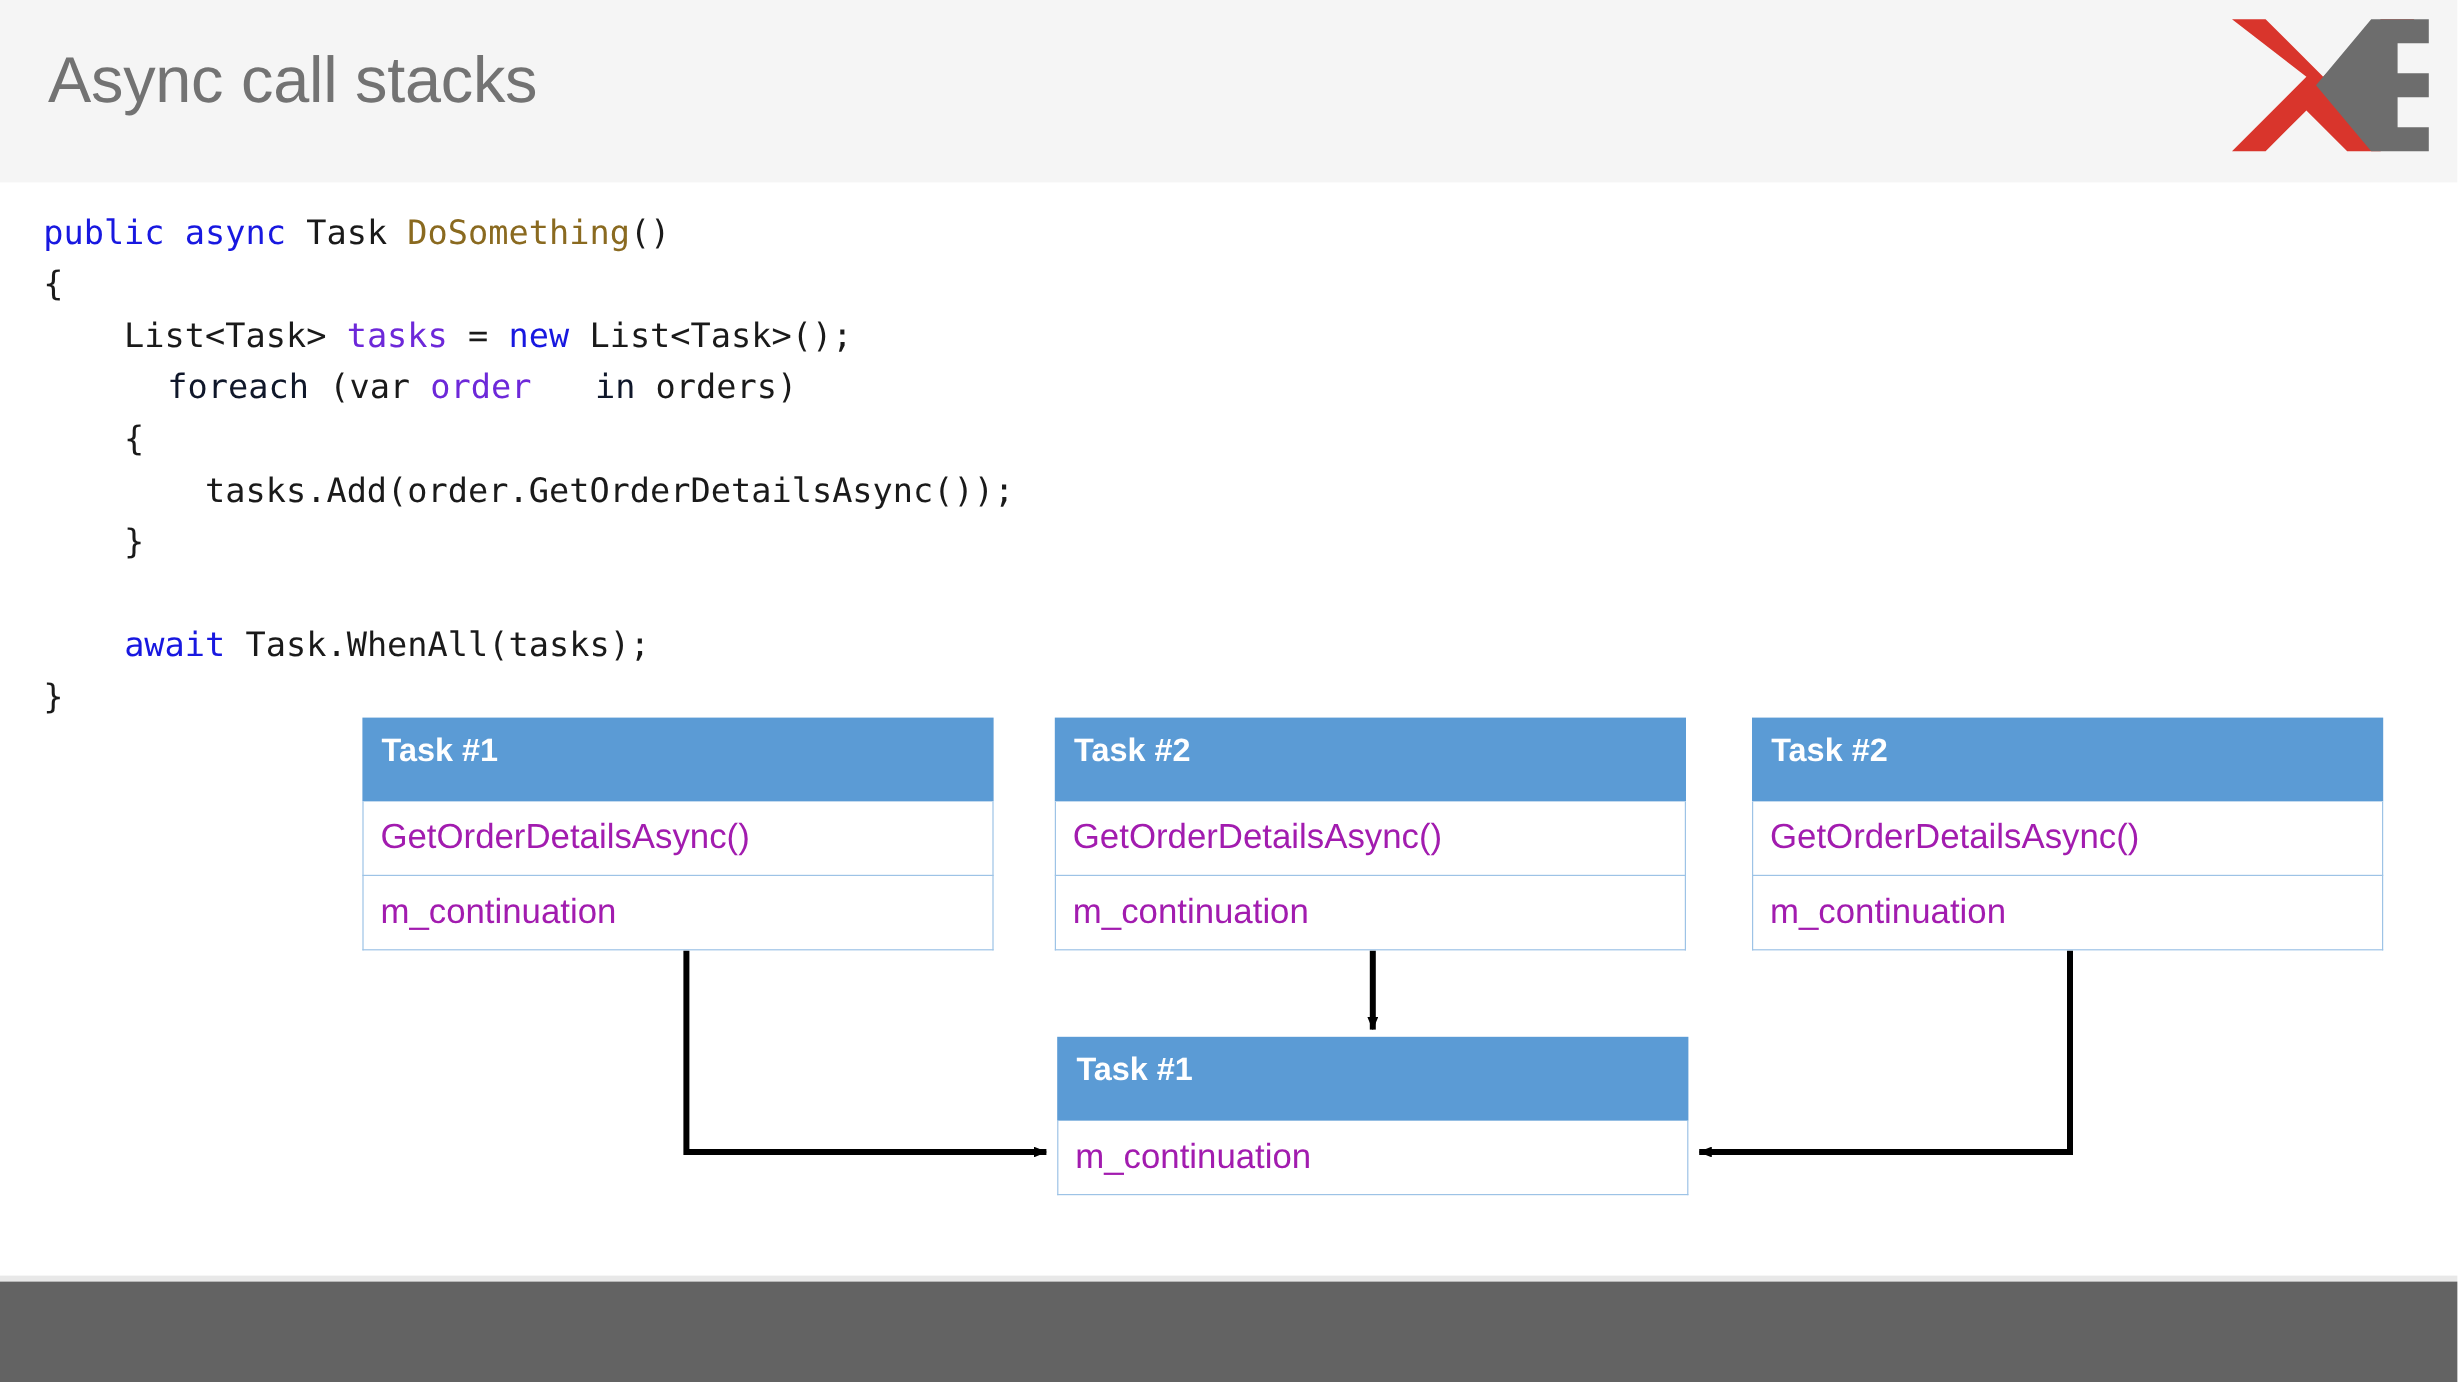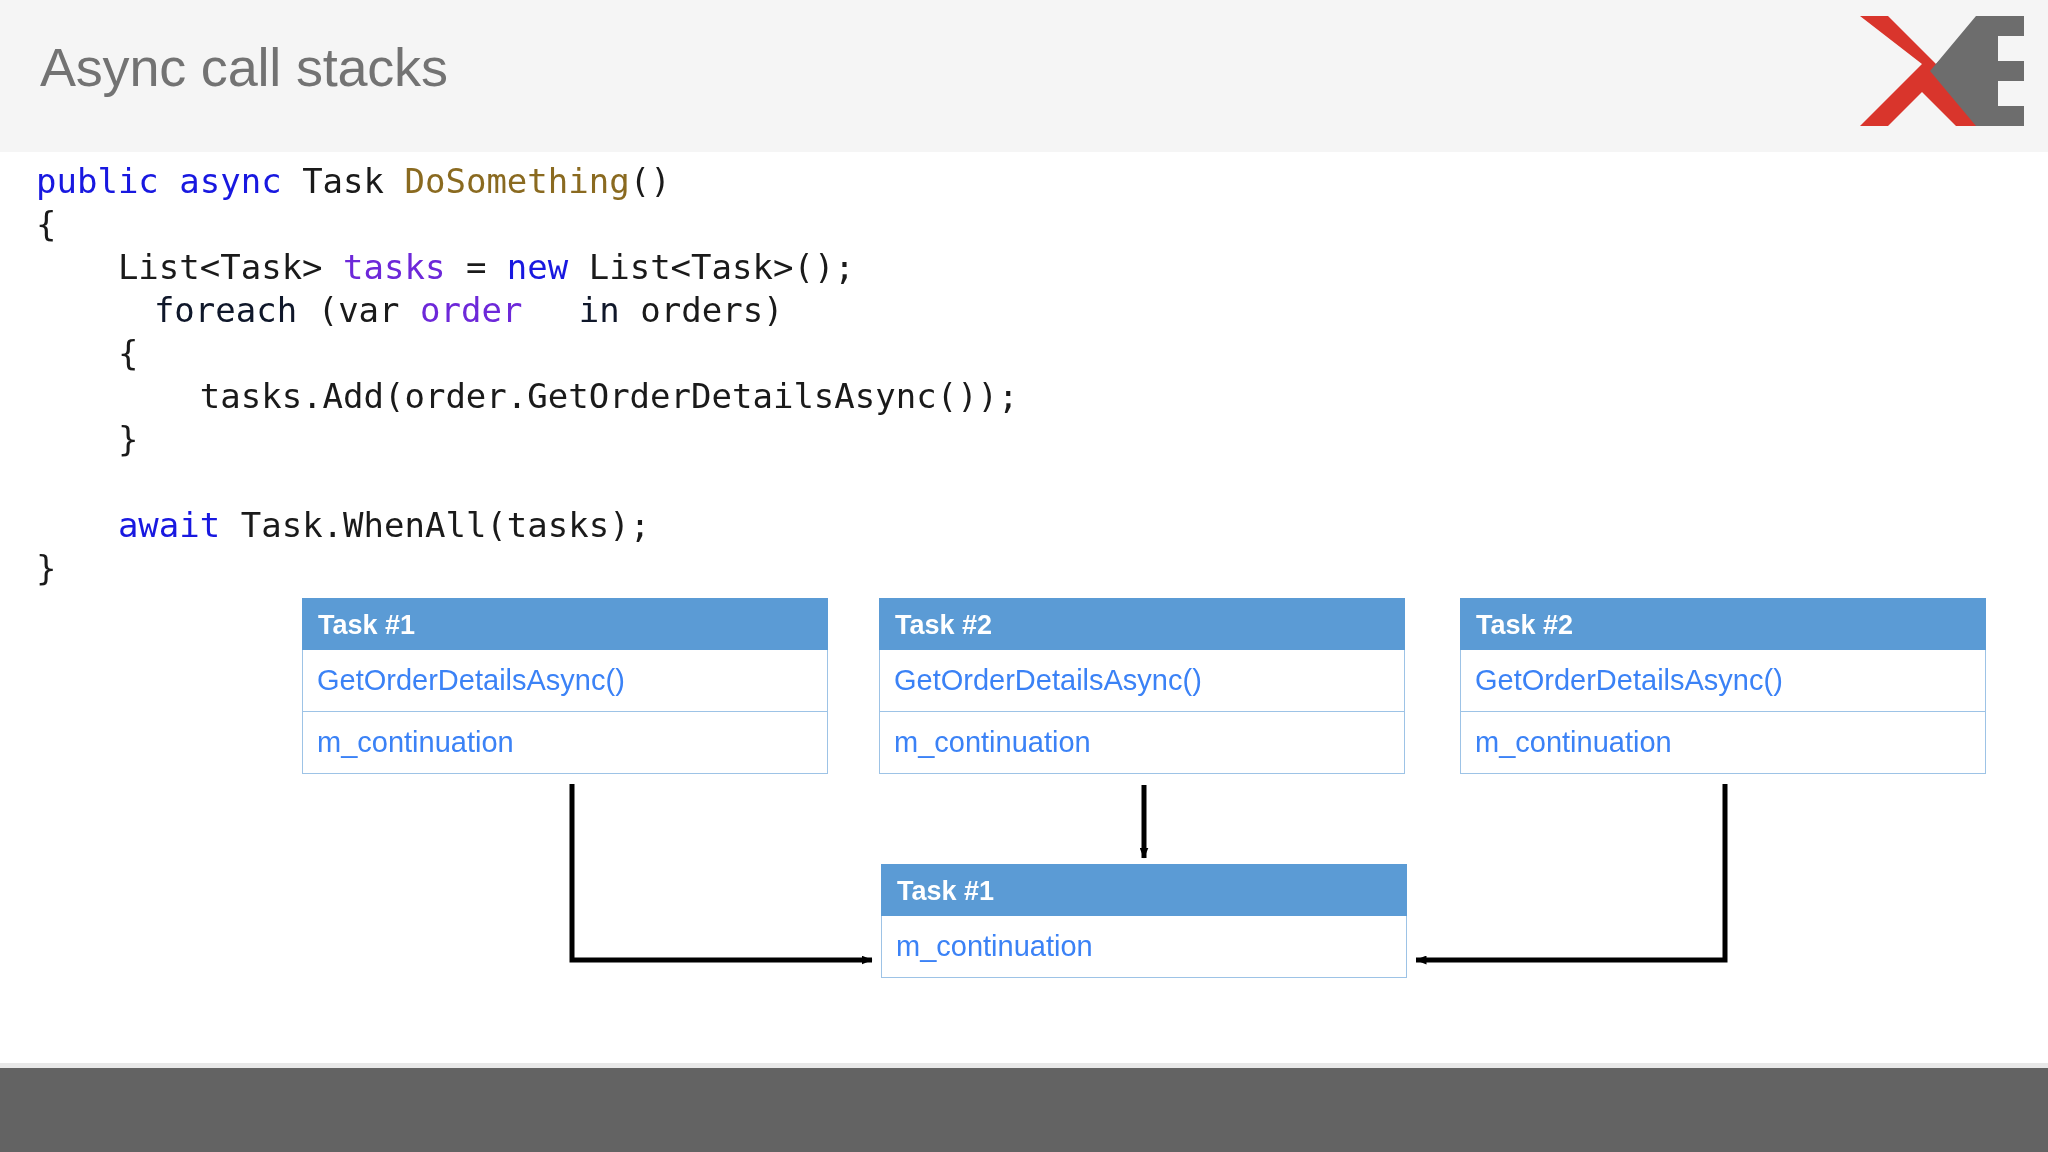--- a/index.html
+++ b/index.html
@@ -48,9 +48,9 @@
   #code-block {
     position: absolute;
     left: 36px;
-    top: 160px;
+    top: 172px;
     font-family: "DejaVu Sans Mono", "Liberation Mono", monospace;
-    font-size: 34px;
+    font-size: 28px;
     line-height: 43px;
     color: #1a1a1a;
     white-space: pre;

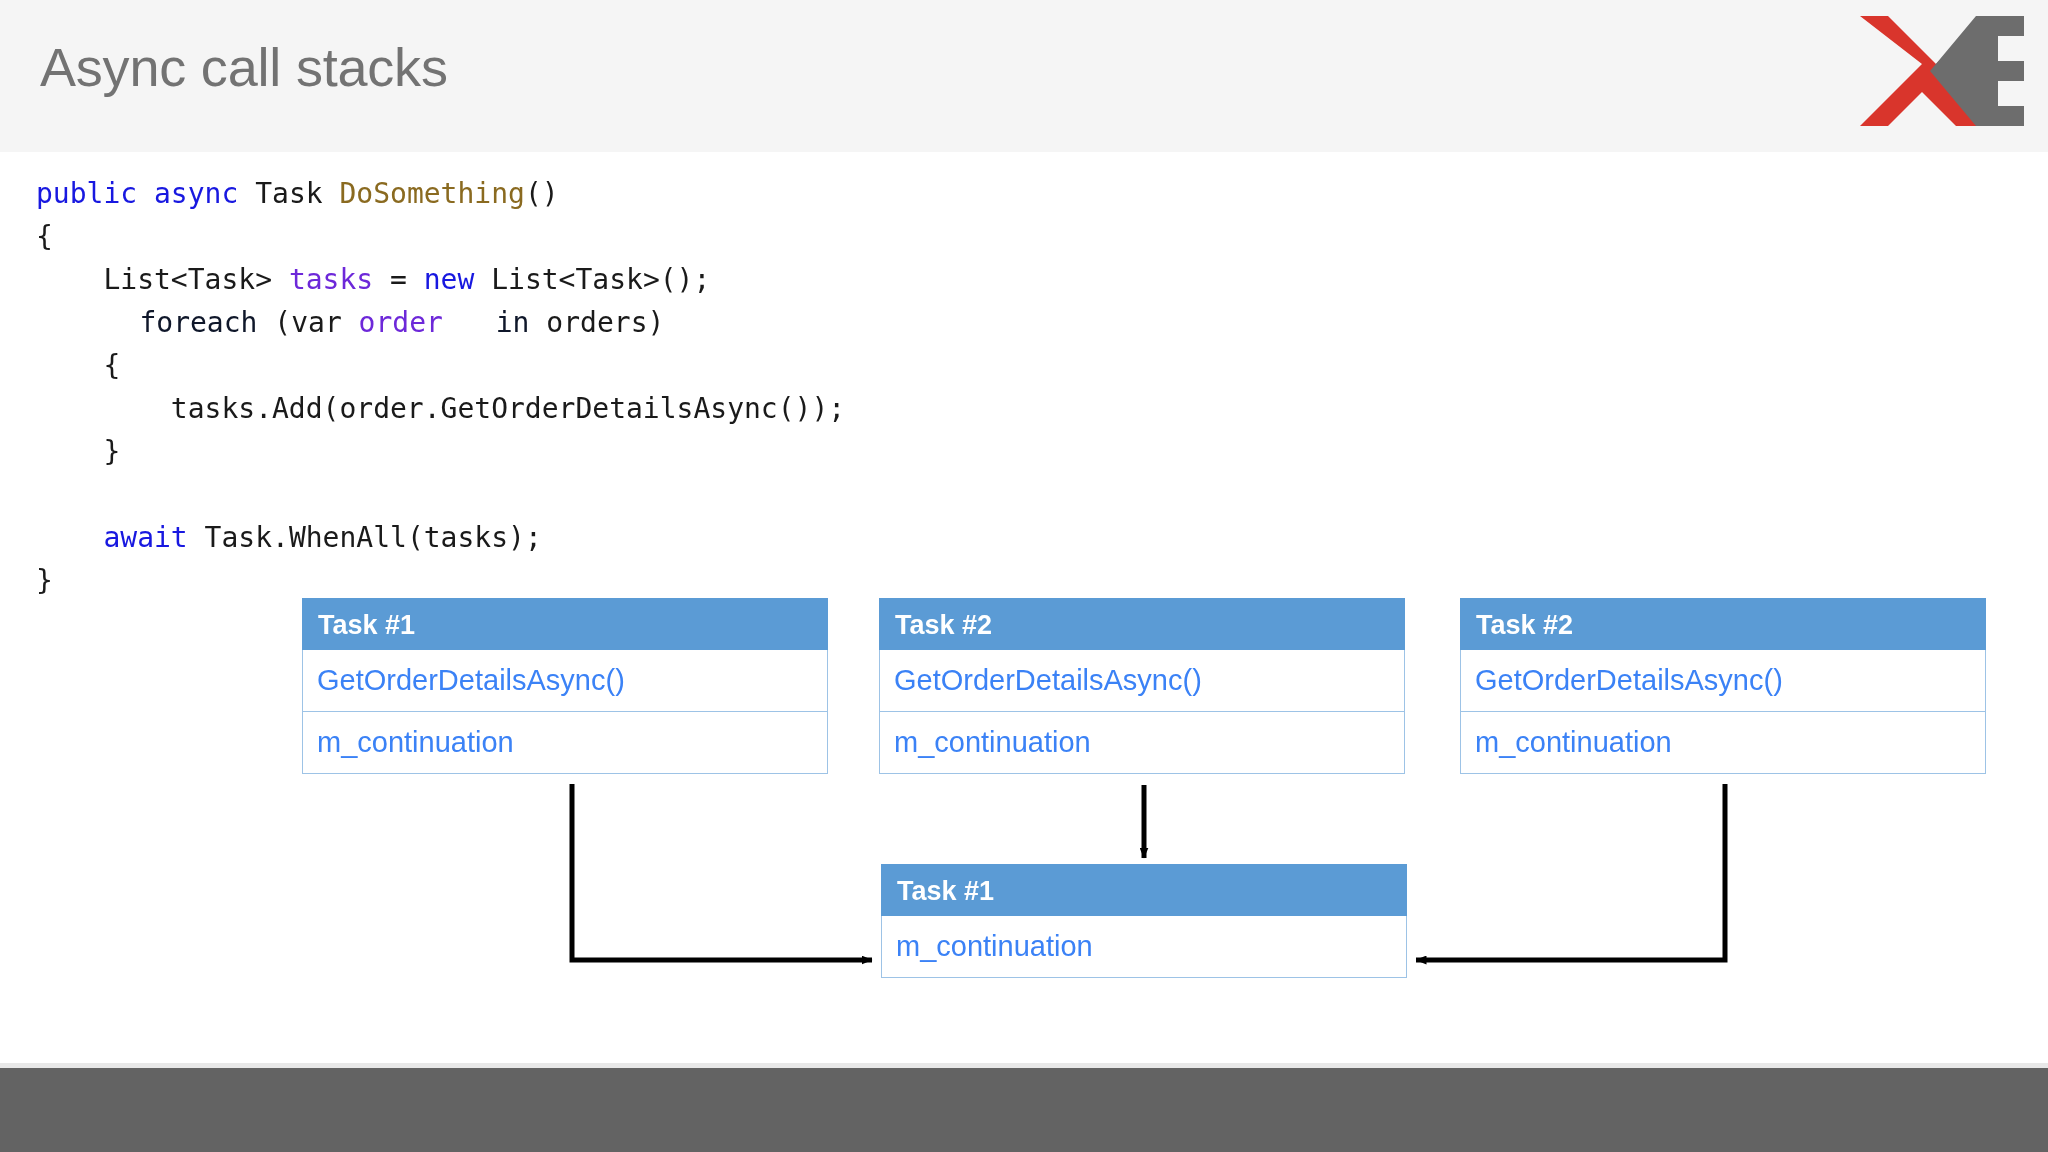--- a/index.html
+++ b/index.html
@@ -79,7 +79,7 @@
     color: #ffffff;
     font-weight: bold;
     font-size: 27px;
-    height: 52px;
+    height: 70px;
     line-height: 54px;
     padding-left: 16px;
     box-sizing: border-box;

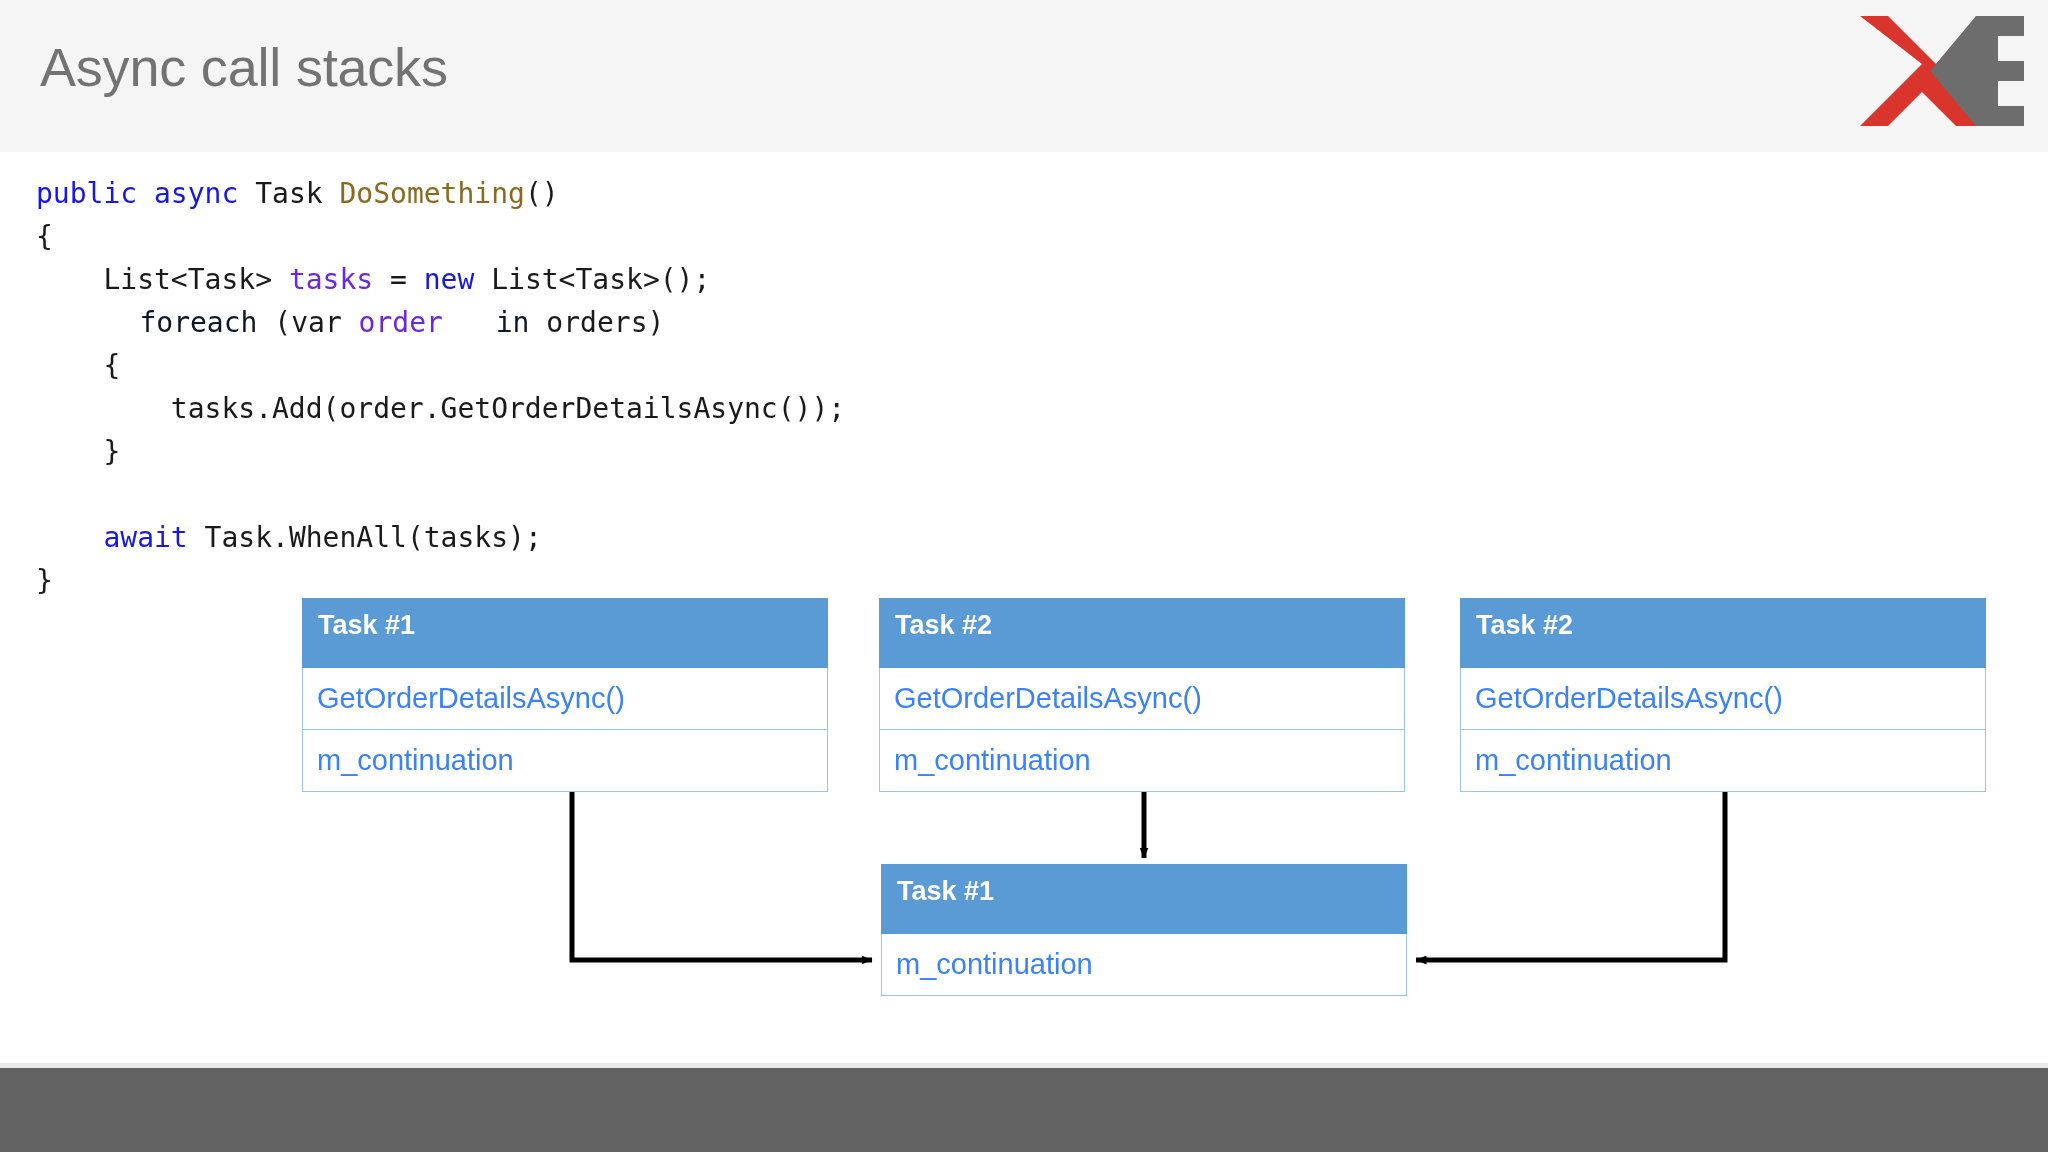--- a/index.html
+++ b/index.html
@@ -89,7 +89,7 @@
   .task-row {
     border: 1px solid #9dc3e6;
     border-top: none;
-    color: #3b82f6;
+    color: #a21caf;
     font-size: 29px;
     height: 62px;
     line-height: 60px;

